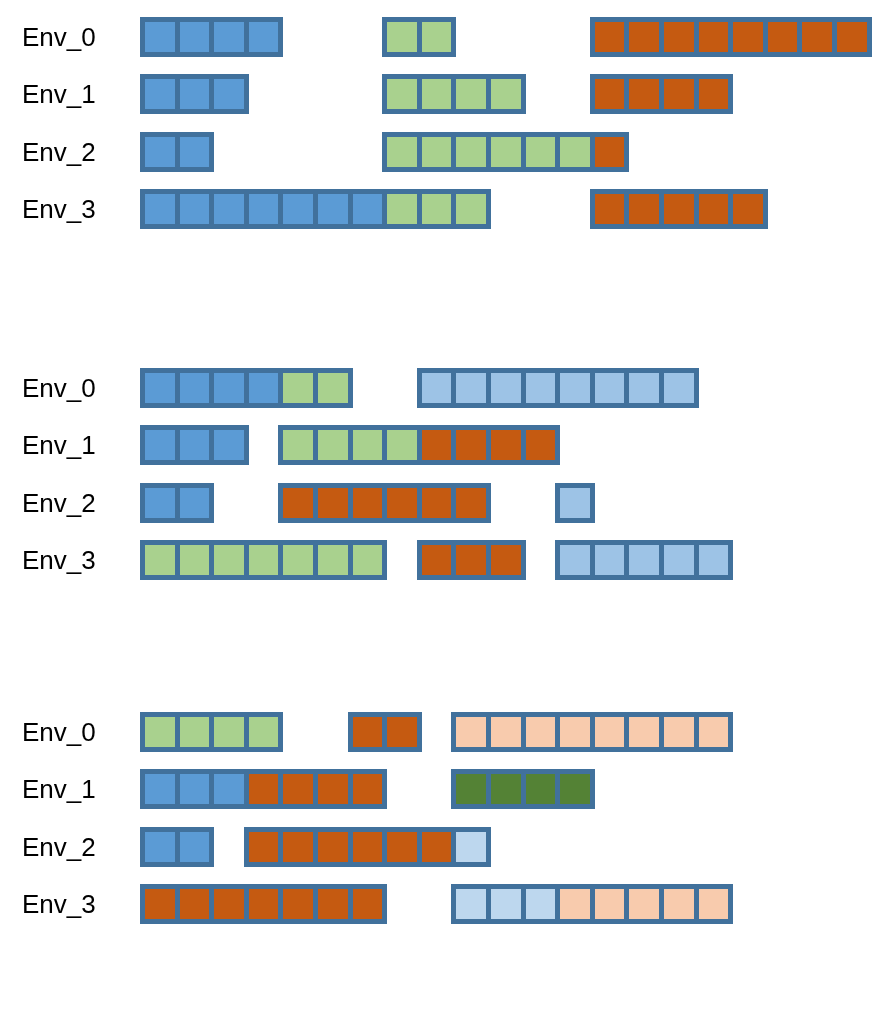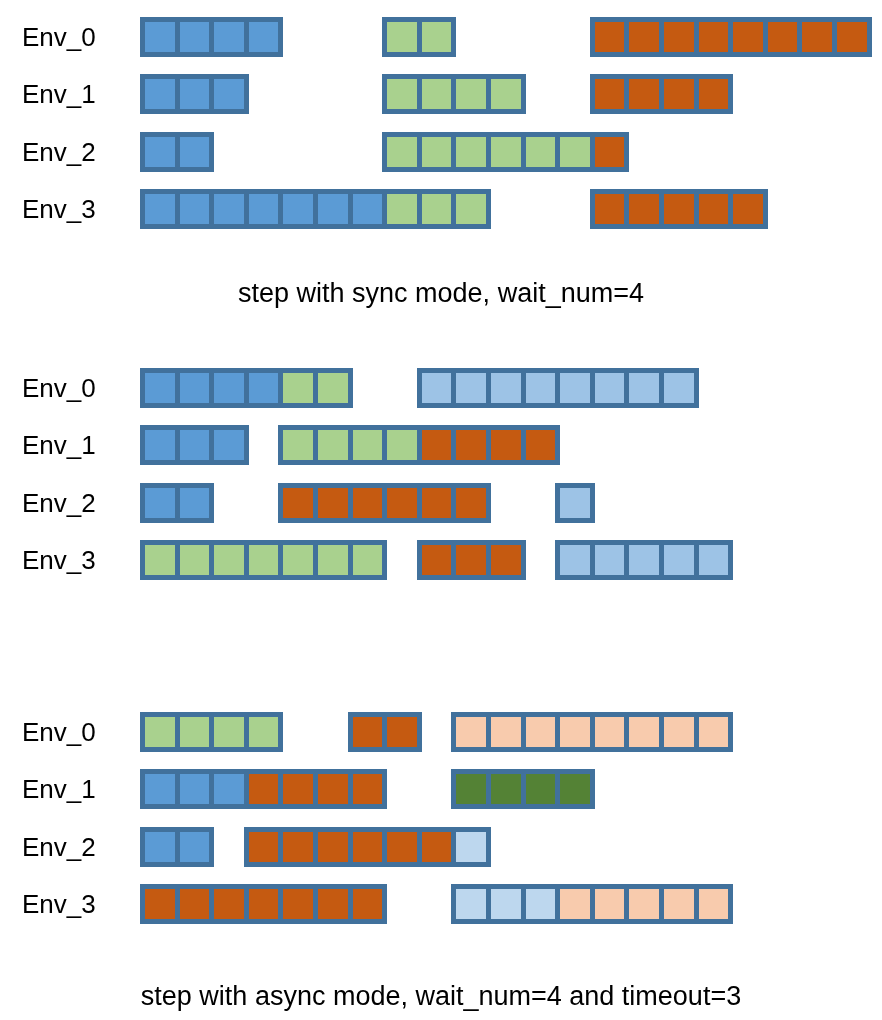--- a/index.html
+++ b/index.html
@@ -274,7 +274,6 @@
       </div>
     </div>
 
-  <div class="caption caption-1">step with sync mode, wait_num=4</div>
   <div class="caption caption-3">step with async mode, wait_num=4 and timeout=3</div>
 </div>
 

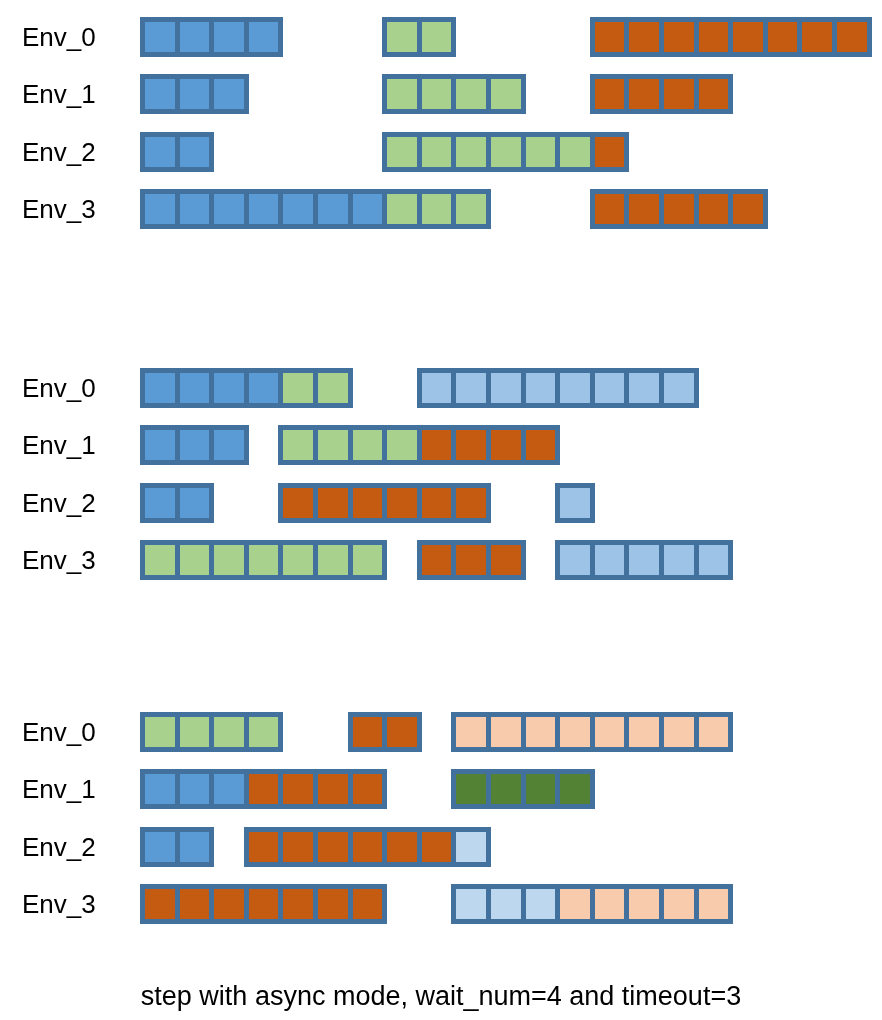--- a/index.html
+++ b/index.html
@@ -274,7 +274,6 @@
       </div>
     </div>
 
-  <div class="caption caption-3">step with async mode, wait_num=4 and timeout=3</div>
 </div>
 
 </body></html>

